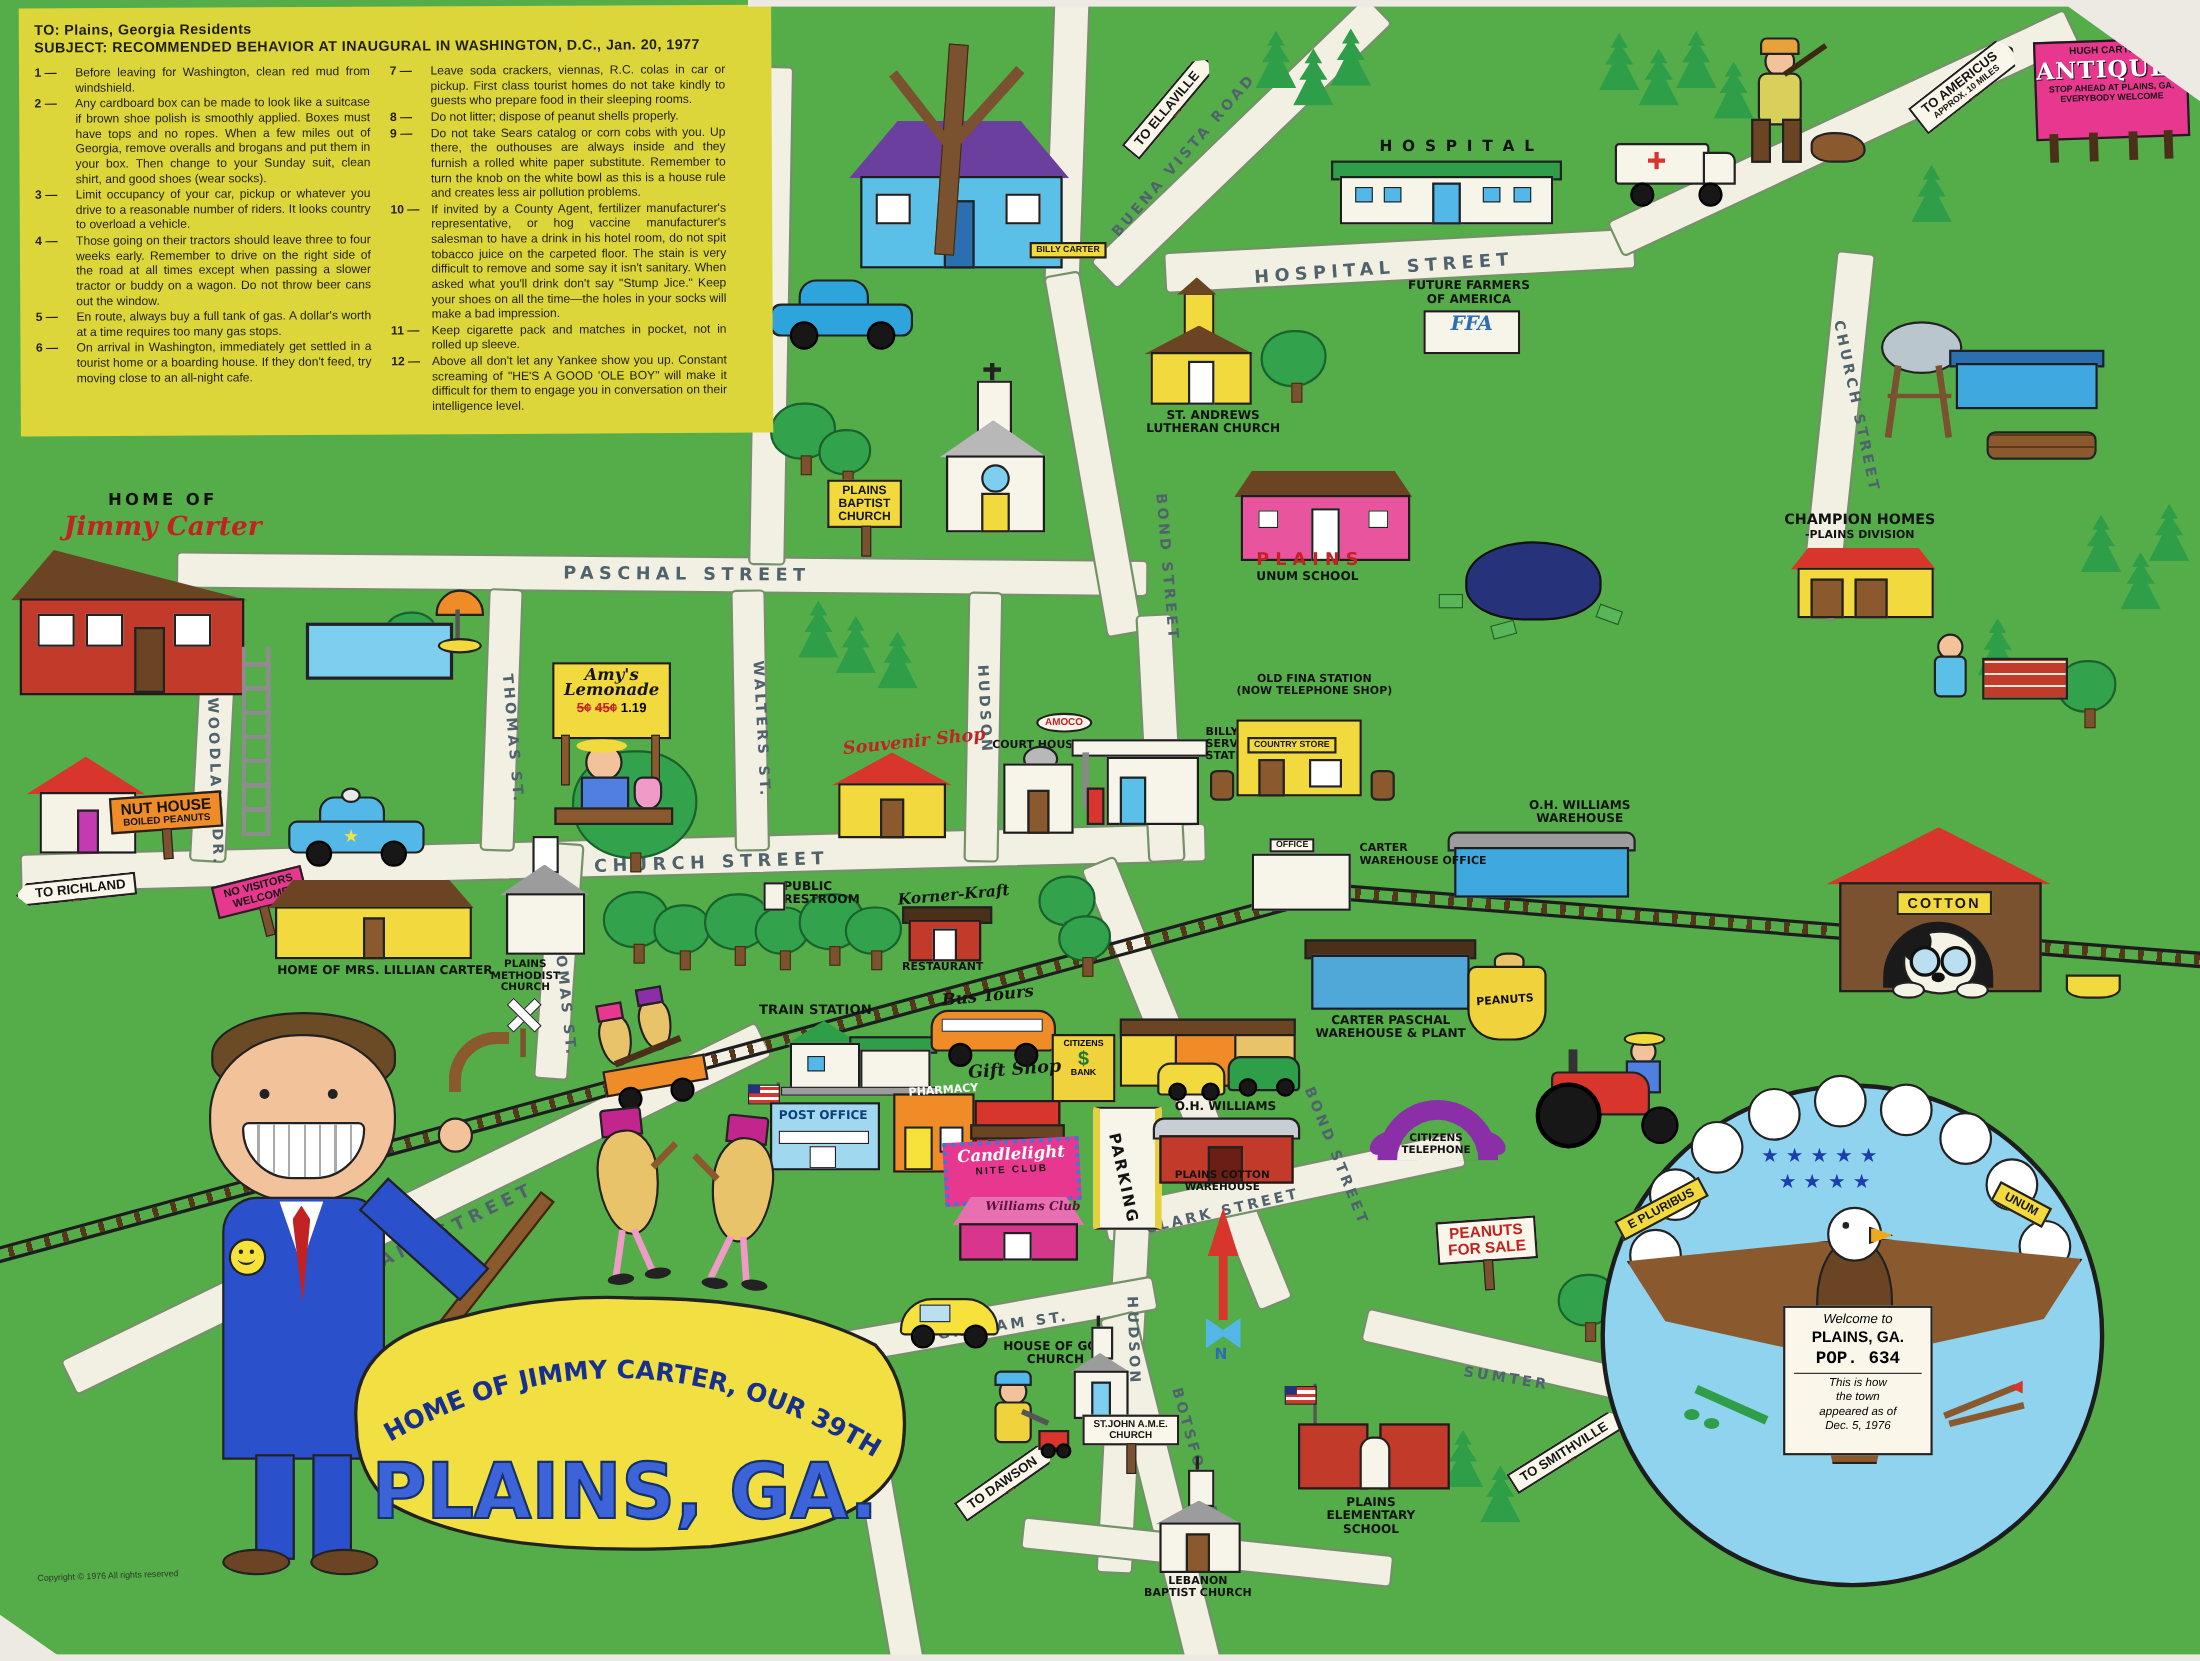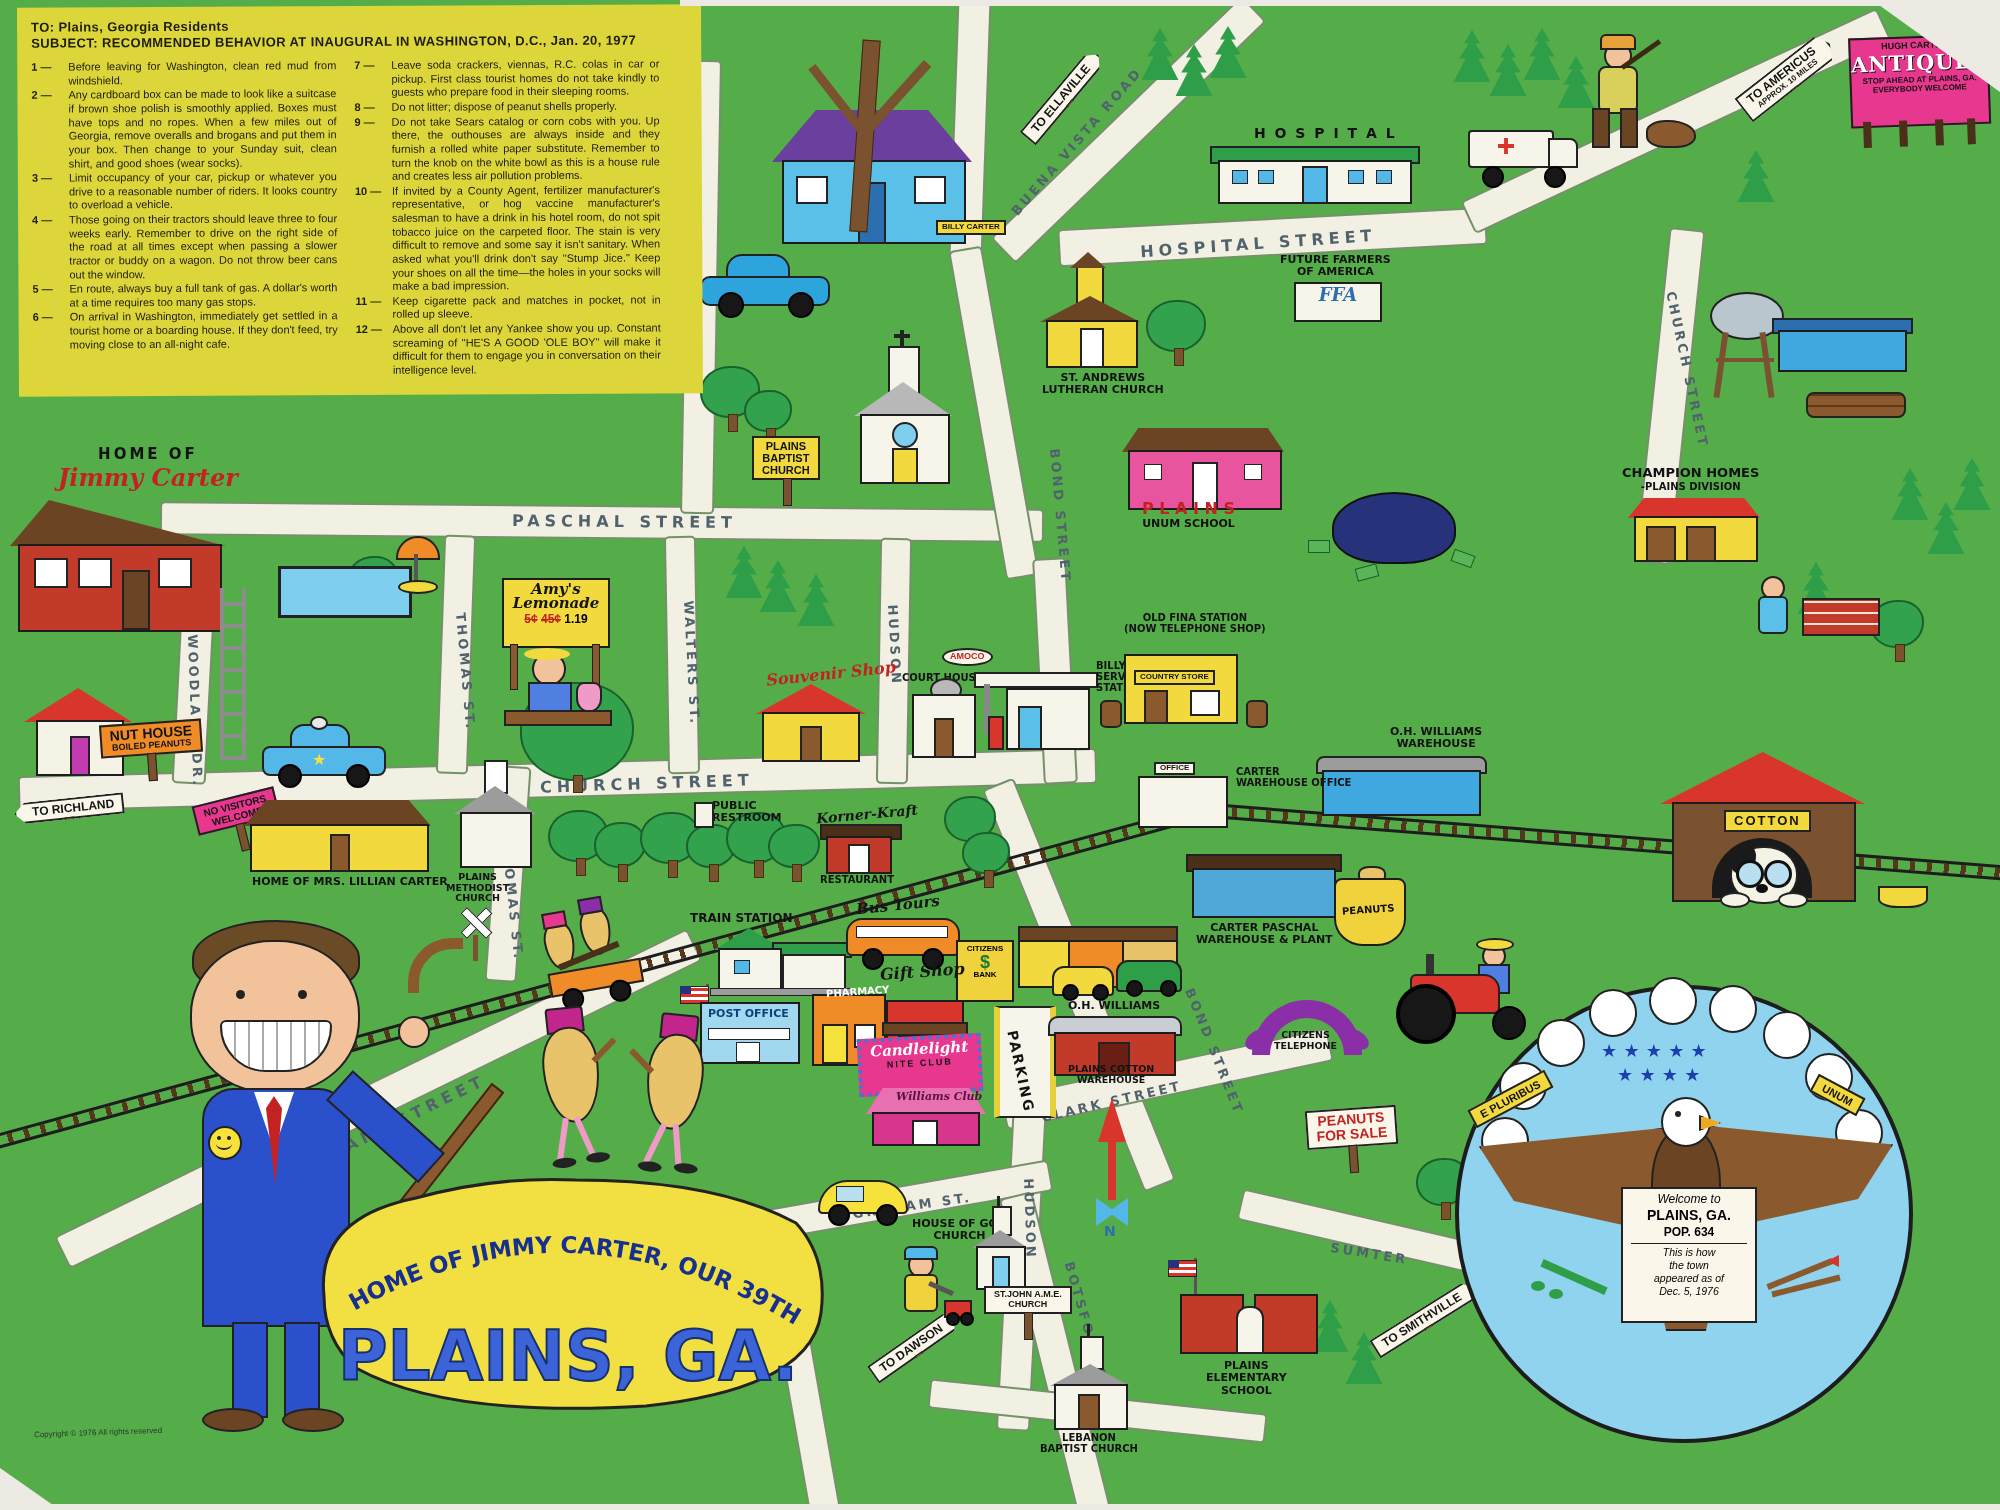--- a/index.html
+++ b/index.html
@@ -209,7 +209,7 @@
     <div>CHURCH</div>
   </div>
 
-  <div style="position:absolute;left:502px;top:578px;width:110px;height:165px;">
+  <div style="position:absolute;left:502px;top:602px;width:110px;height:165px;">
     <div class="bld" style="left:0;top:0;width:104px;height:66px;background:#f2d93e;text-align:center;">
       <div class="script" style="position:static;font-size:15px;">Amy's</div>
       <div class="script" style="position:static;font-size:15px;margin-top:-4px;">Lemonade</div>

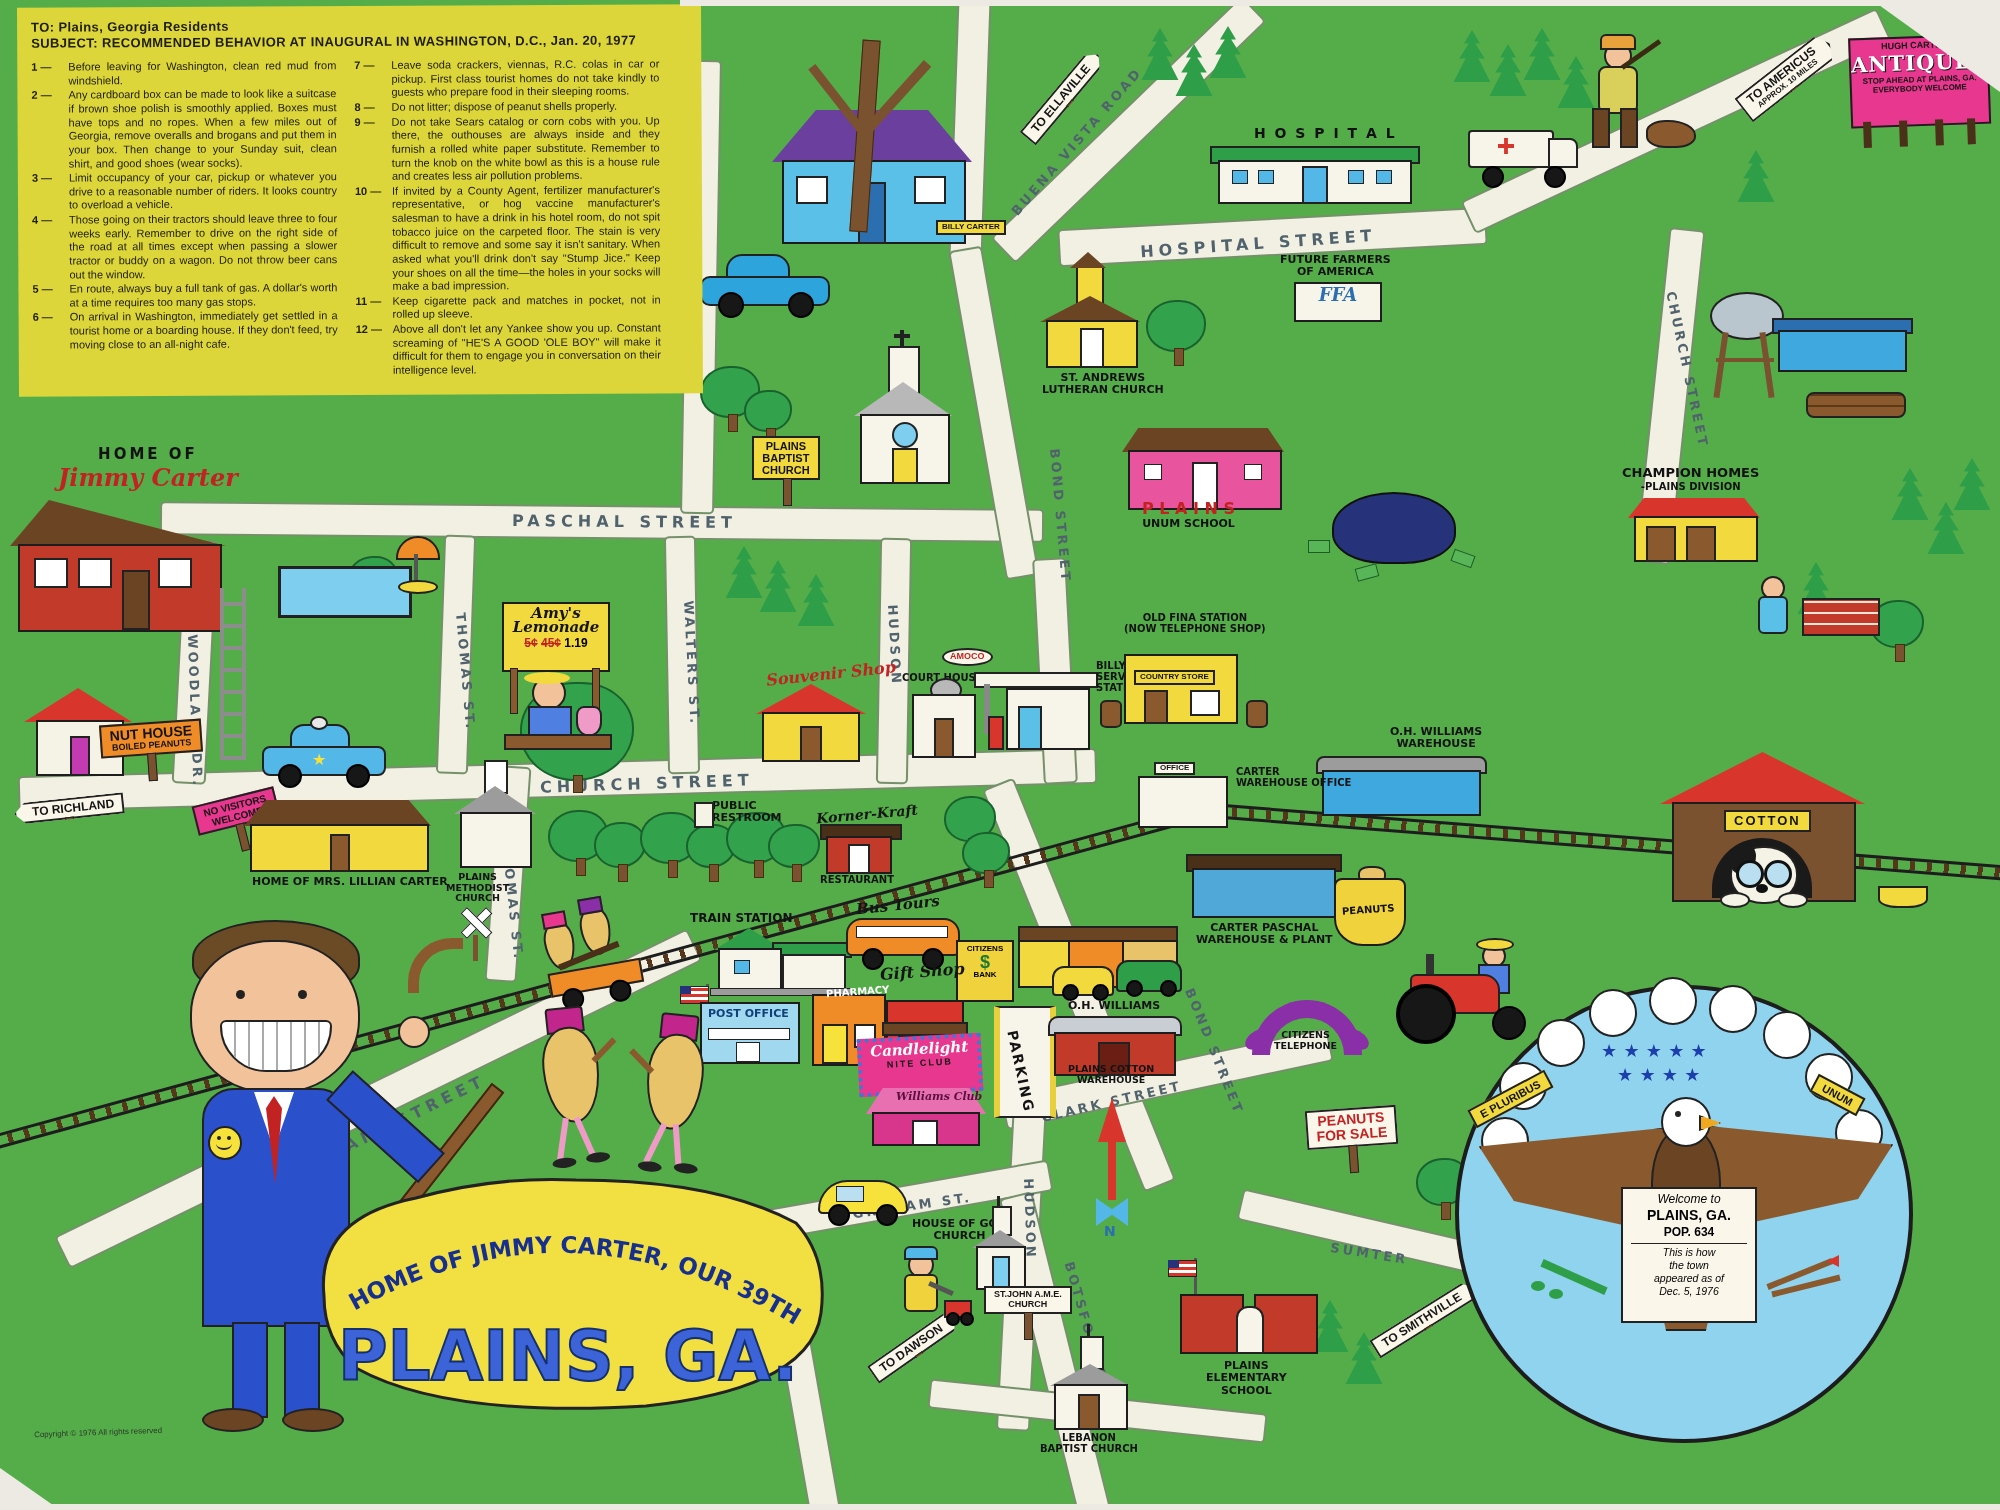--- a/index.html
+++ b/index.html
@@ -744,7 +744,7 @@
     <div style="position:absolute;left:162px;top:198px;width:132px;height:132px;background:#faf6ea;border:2px solid #222;text-align:center;line-height:1.25;">
       <div style="font-size:12px;font-style:italic;margin-top:3px;">Welcome to</div>
       <div style="font-size:14px;font-weight:bold;">PLAINS, GA.</div>
-      <div style="font-size:12px;font-weight:bold;">POP. 634</div>
+      <div style="font-size:16px;font-weight:bold;font-family:Liberation Mono, monospace;">POP. 634</div>
       <div style="border-top:1.5px solid #222;margin:3px 8px 2px;"></div>
       <div style="font-size:10.5px;font-style:italic;">This is how</div>
       <div style="font-size:10.5px;font-style:italic;">the town</div>

